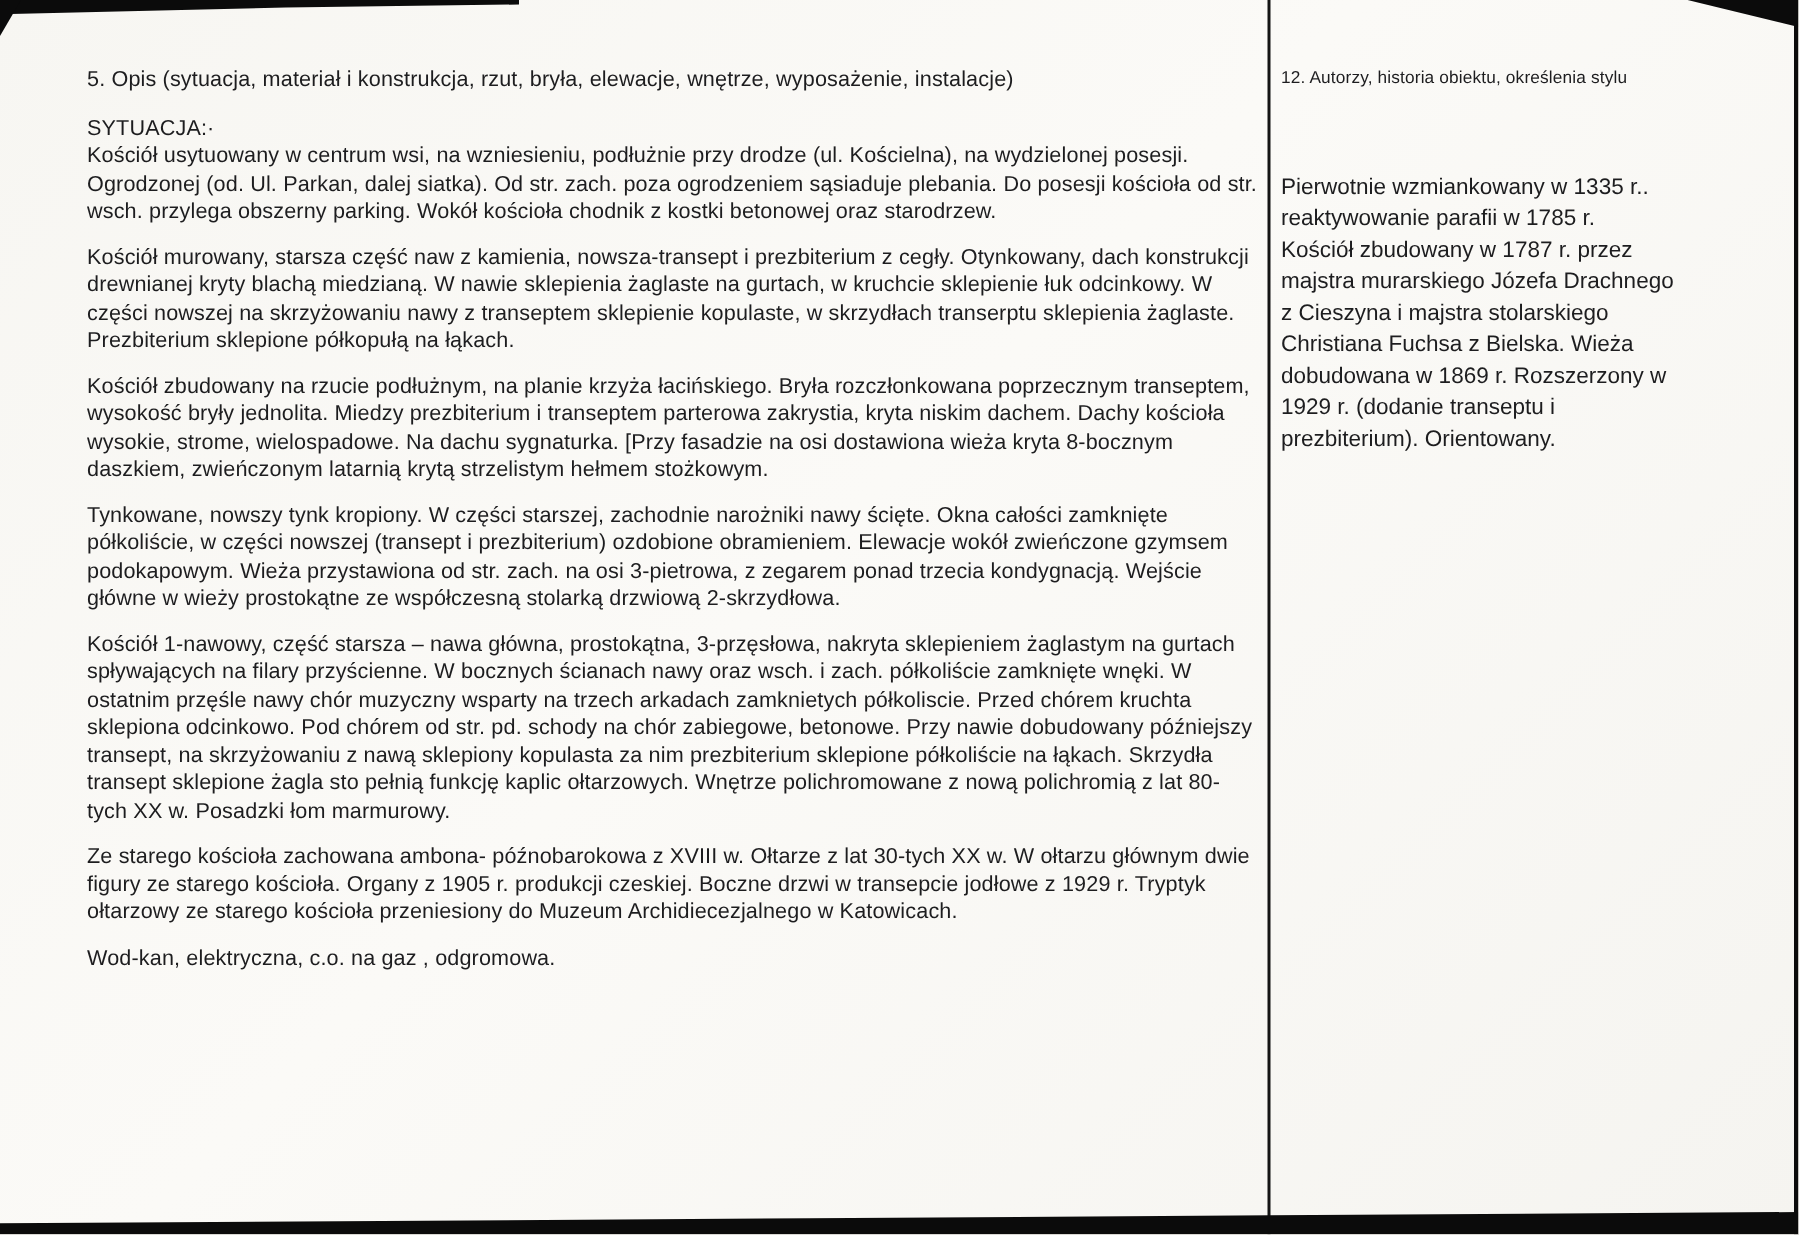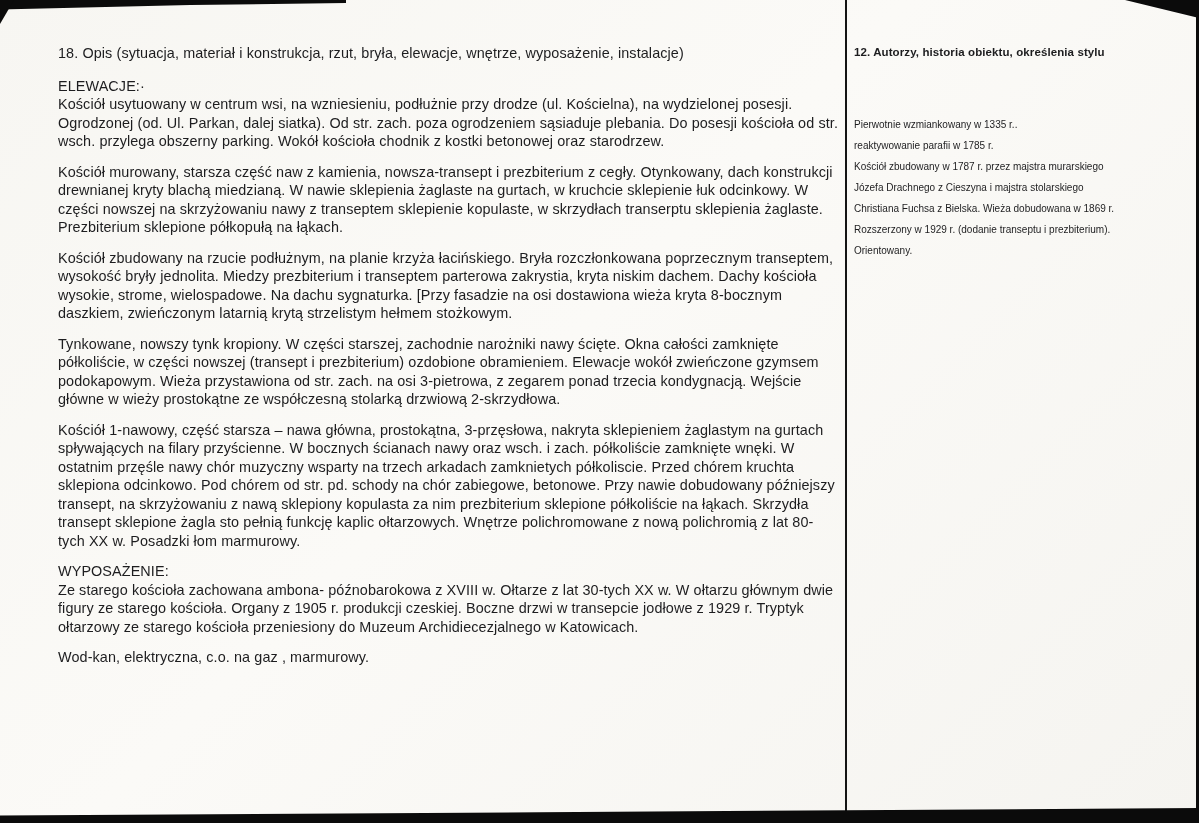--- a/index.html
+++ b/index.html
@@ -88,7 +88,7 @@
 <div class="page">
 
   <div class="left-col">
-    <div class="col-header">18. Opis (sytuacja, materiał i konstrukcja, rzut, bryła, elewacje, wnętrze, wyposażenie, instalacje)</div>
+    <div class="col-header">5. Opis (sytuacja, materiał i konstrukcja, rzut, bryła, elewacje, wnętrze, wyposażenie, instalacje)</div>
 
     <section class="sec">
       <div class="sec-title">ELEWACJE:·</div>

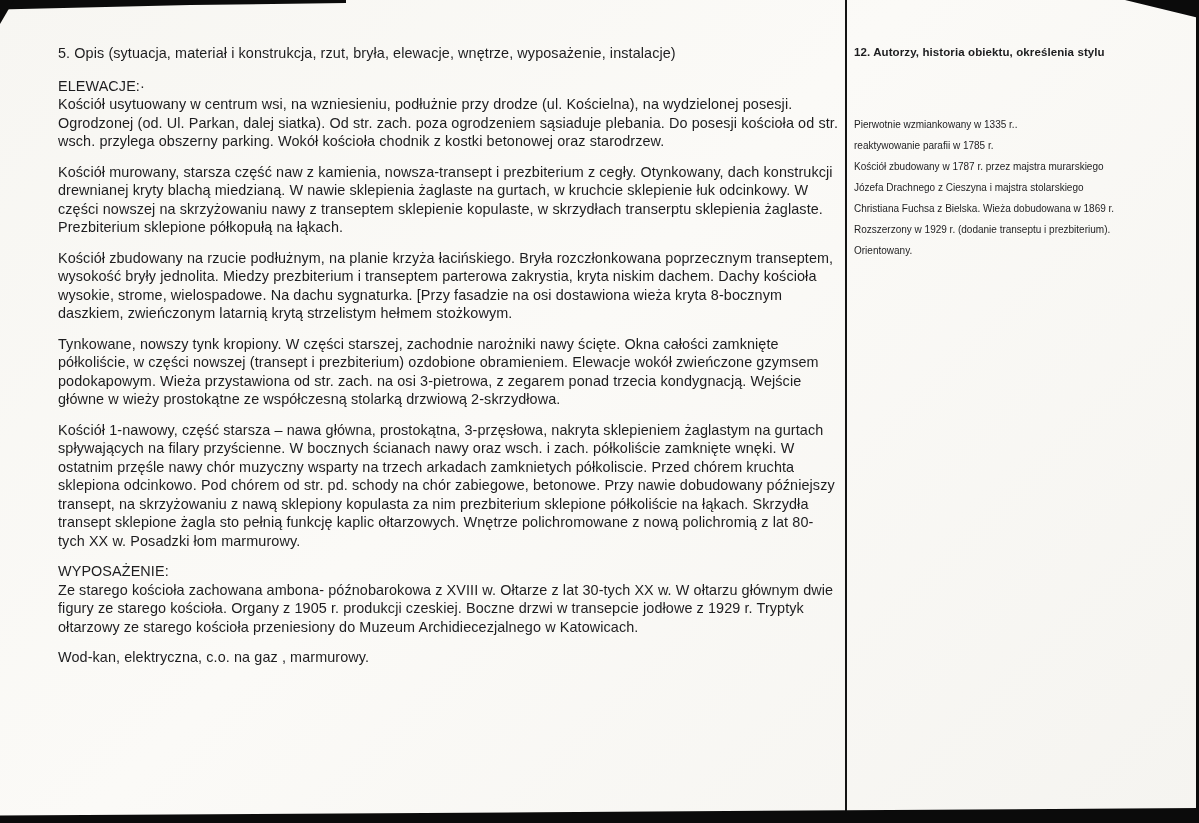--- a/index.html
+++ b/index.html
@@ -50,7 +50,6 @@
     font-size: 11.5px;
     letter-spacing: 0.1px;
     margin-bottom: 56px;
-    font-weight: bold;
   }
   .right-body {
     font-size: 10px;

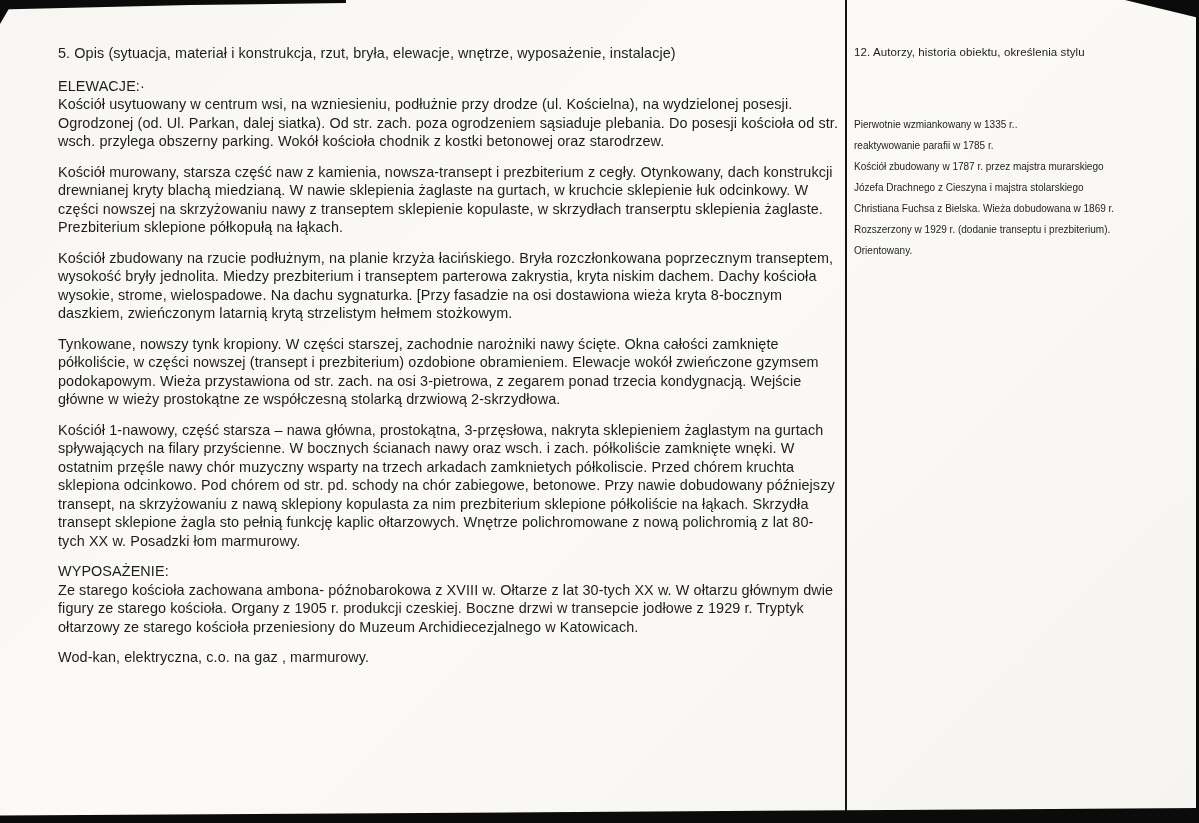--- a/index.html
+++ b/index.html
@@ -90,7 +90,7 @@
     <div class="col-header">5. Opis (sytuacja, materiał i konstrukcja, rzut, bryła, elewacje, wnętrze, wyposażenie, instalacje)</div>
 
     <section class="sec">
-      <div class="sec-title">ELEWACJE:·</div>
+      <div class="sec-title">SYTUACJA:·</div>
       <div class="sec-body">Kościół usytuowany w centrum wsi, na wzniesieniu, podłużnie przy drodze (ul. Kościelna), na wydzielonej posesji. Ogrodzonej (od. Ul. Parkan, dalej siatka). Od str. zach. poza ogrodzeniem sąsiaduje plebania. Do posesji kościoła od str. wsch. przylega obszerny parking. Wokół kościoła chodnik z kostki betonowej oraz starodrzew.</div>
     </section>
 

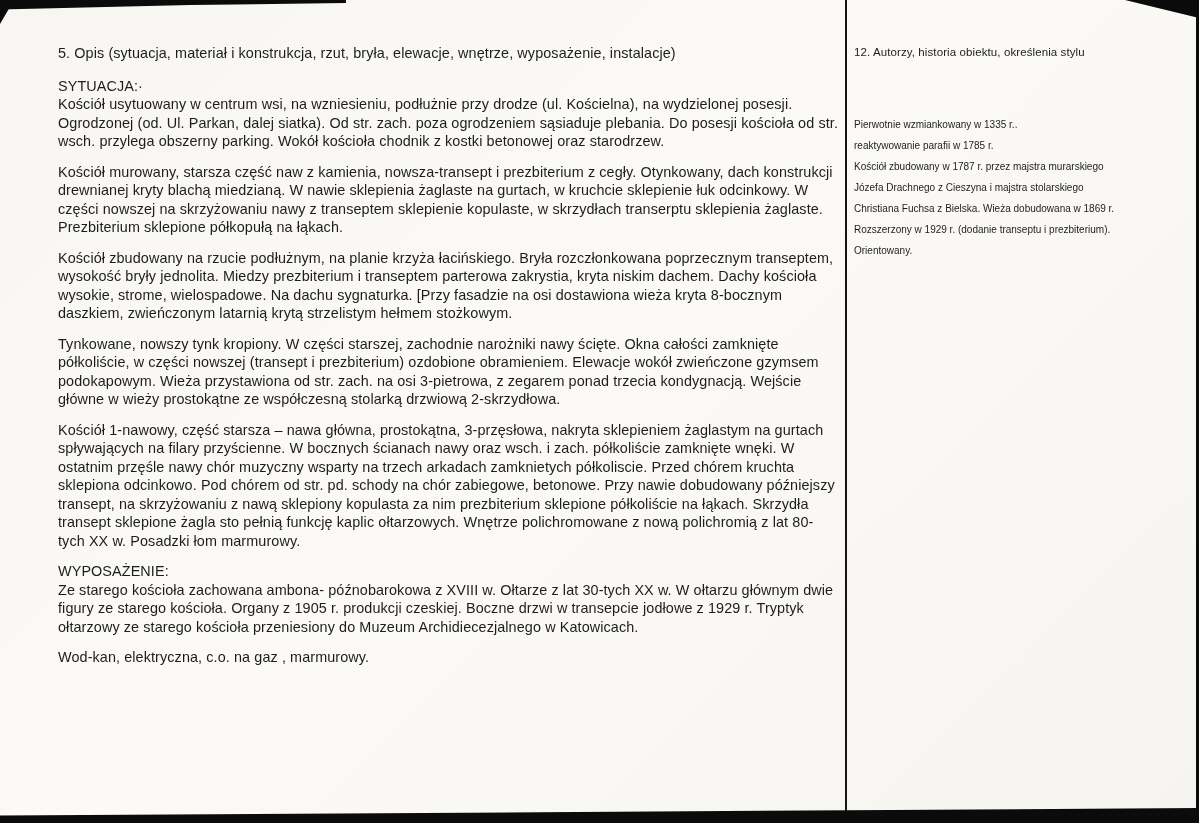--- a/index.html
+++ b/index.html
@@ -52,7 +52,7 @@
     margin-bottom: 56px;
   }
   .right-body {
-    font-size: 10px;
+    font-size: 15px;
     line-height: 21px;
     width: 262px;
     white-space: pre-line;

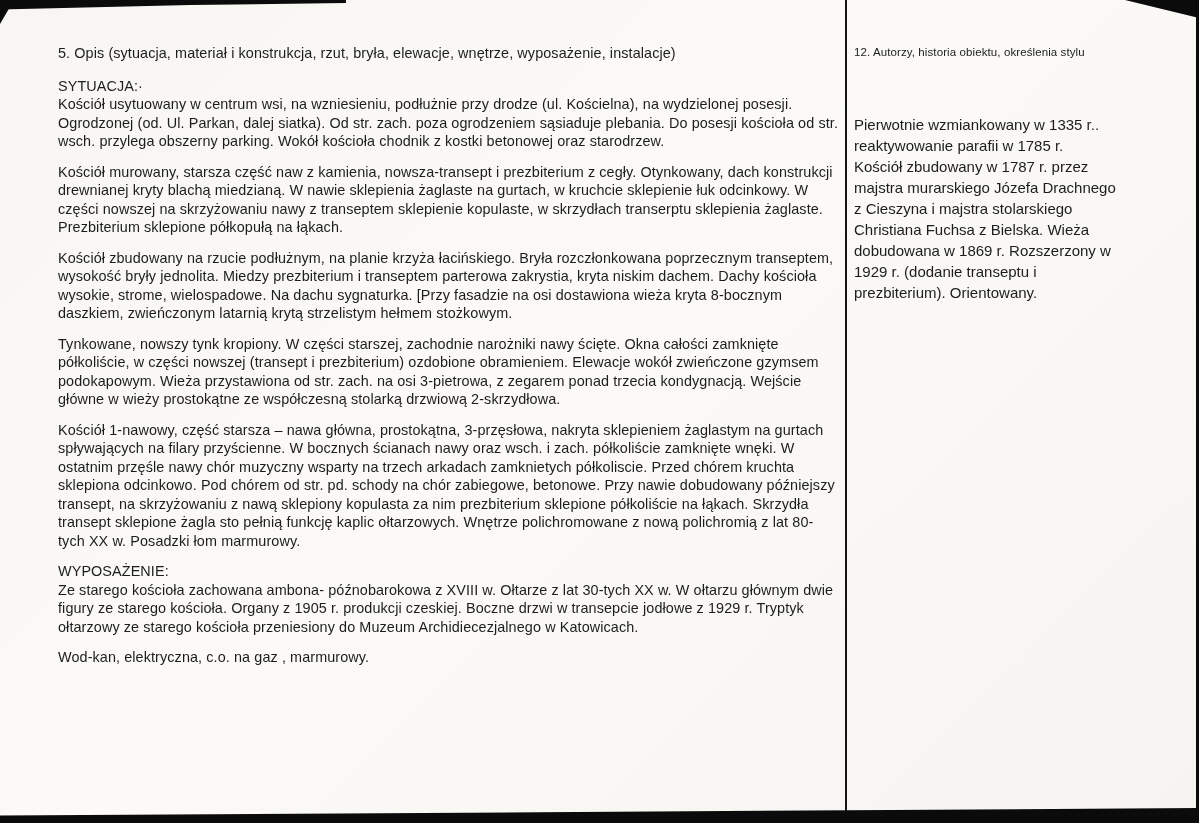--- a/index.html
+++ b/index.html
@@ -111,7 +111,6 @@
     </section>
 
     <section class="sec">
-      <div class="sec-title">WYPOSAŻENIE:</div>
       <div class="sec-body">Ze starego kościoła zachowana ambona- późnobarokowa z XVIII w. Ołtarze z lat 30-tych XX w. W ołtarzu głównym dwie figury ze starego kościoła. Organy z 1905 r. produkcji czeskiej. Boczne drzwi w transepcie jodłowe z 1929 r. Tryptyk ołtarzowy ze starego kościoła przeniesiony do Muzeum Archidiecezjalnego w Katowicach.</div>
     </section>
 

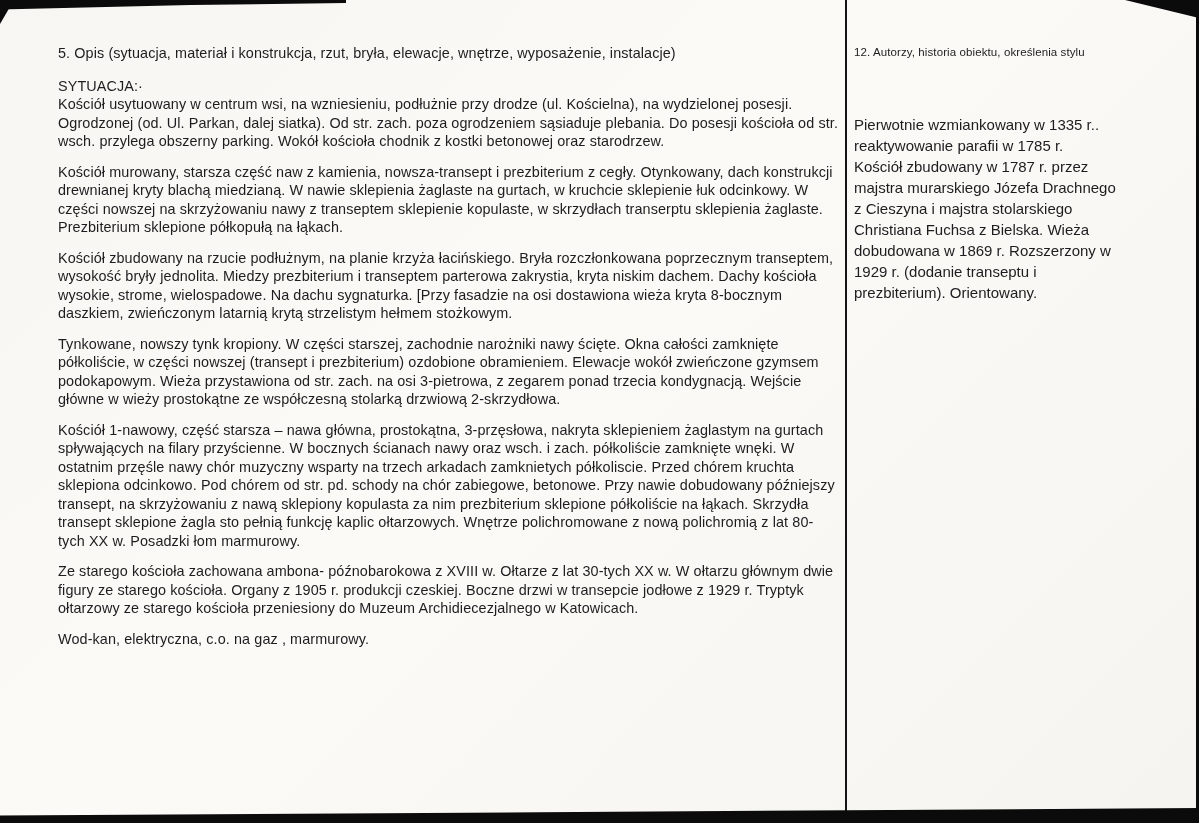--- a/index.html
+++ b/index.html
@@ -115,7 +115,7 @@
     </section>
 
     <section class="sec">
-      <div class="sec-body">Wod-kan, elektryczna, c.o. na gaz ,  marmurowy.</div>
+      <div class="sec-body">Wod-kan, elektryczna, c.o. na gaz ,  odgromowa.</div>
     </section>
   </div>
 

